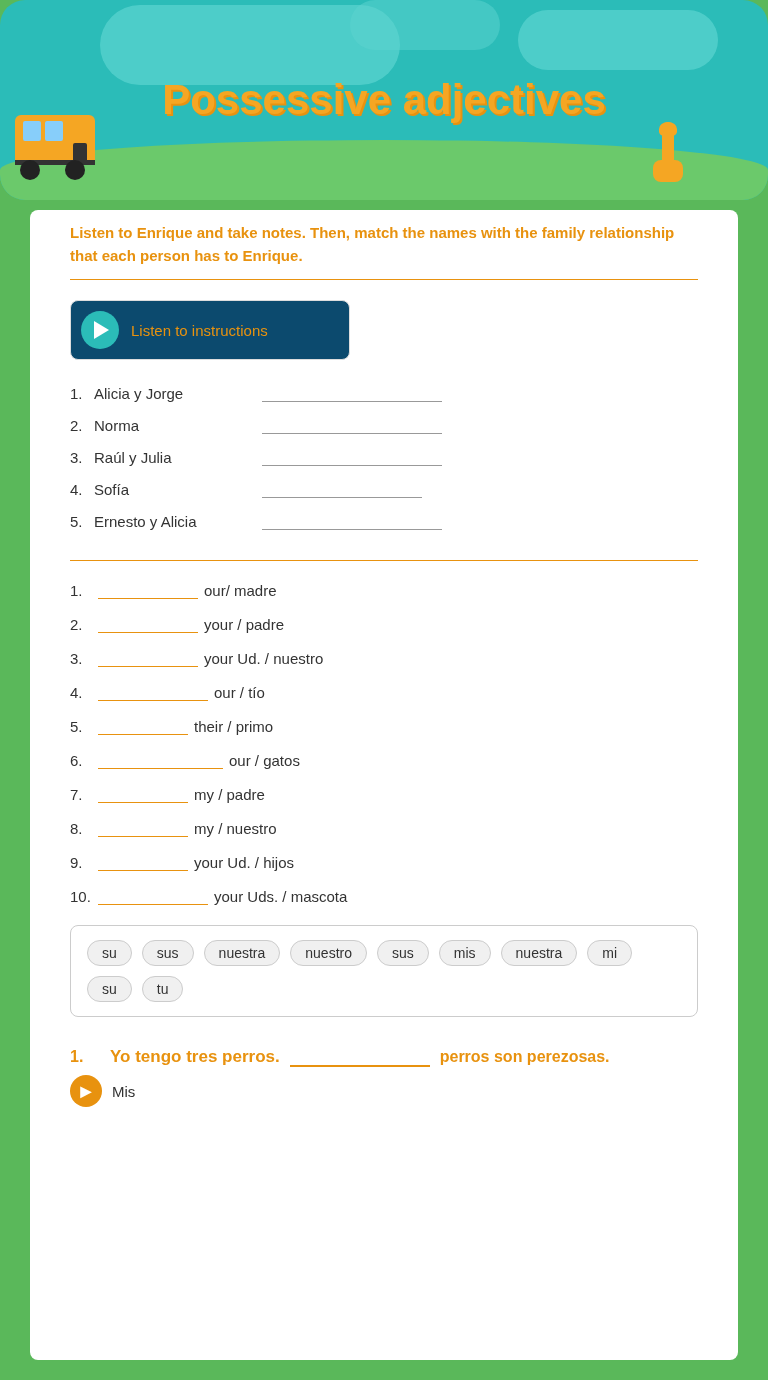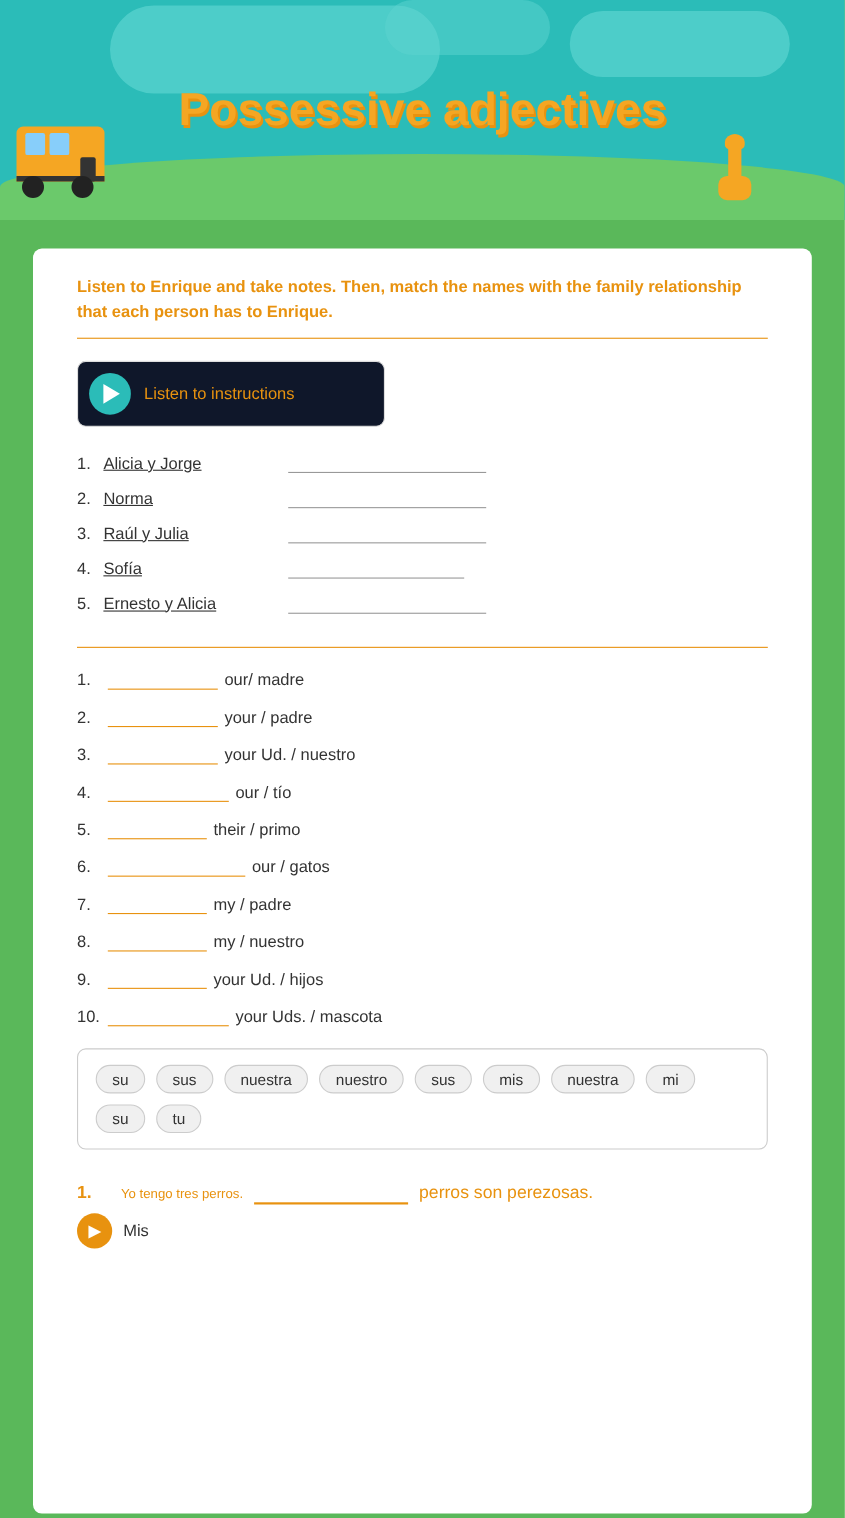--- a/index.html
+++ b/index.html
@@ -18,6 +18,7 @@
       height: 200px;
       position: relative;
       overflow: hidden;
+      border-radius: 25px;
     }
     
     .cloud {

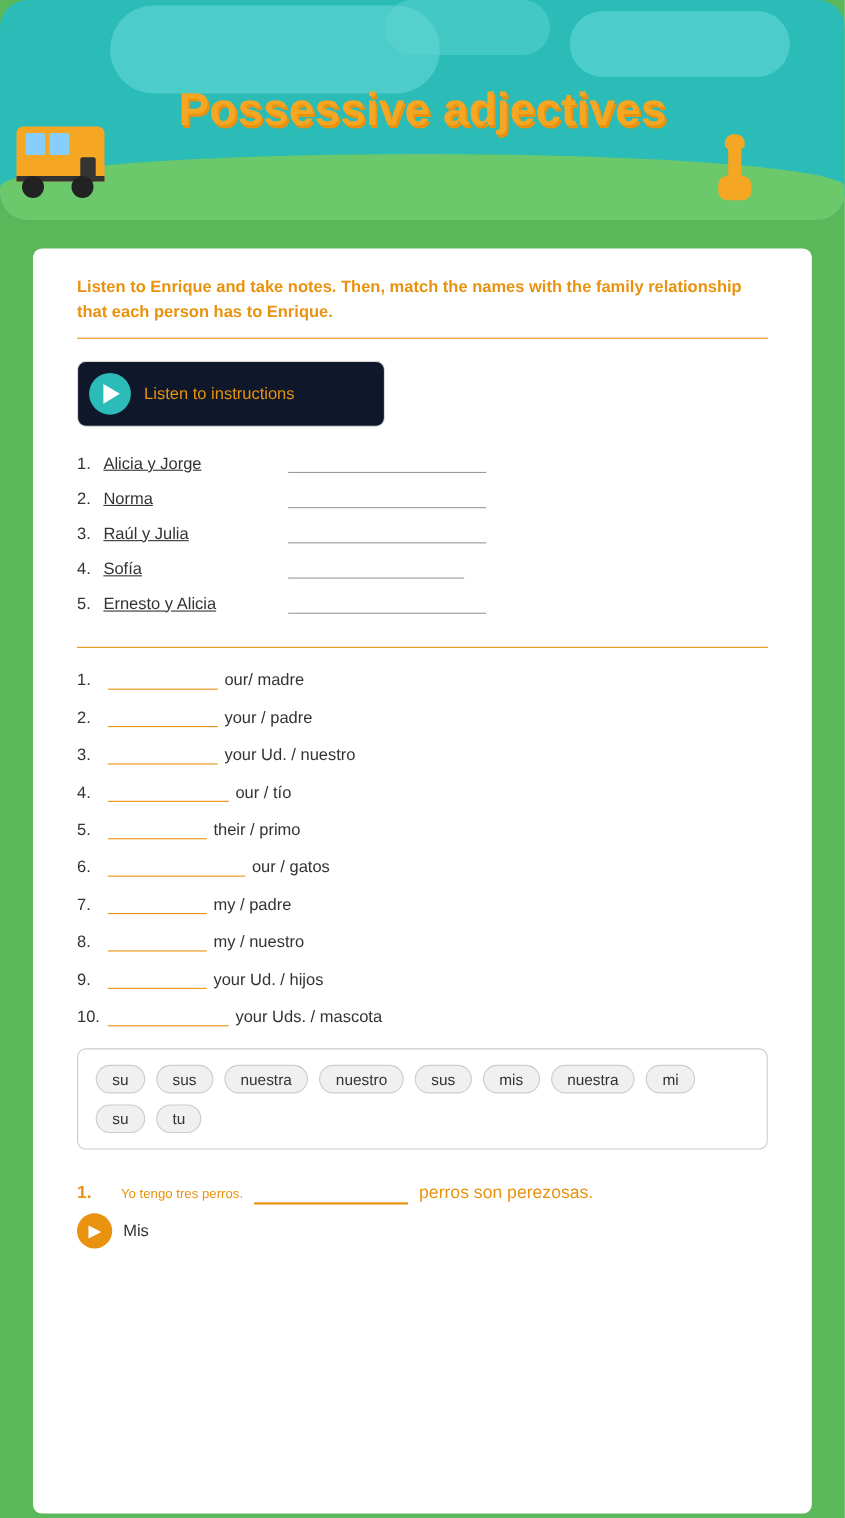--- a/index.html
+++ b/index.html
@@ -145,9 +145,9 @@
     
     .main-content {
       background: #fff;
-      margin: 26px 30px;
+      margin: 10px 30px;
       border-radius: 8px;
-      padding: 24px 40px;
+      padding: 12px 40px;
       min-height: 1150px;
     }
 

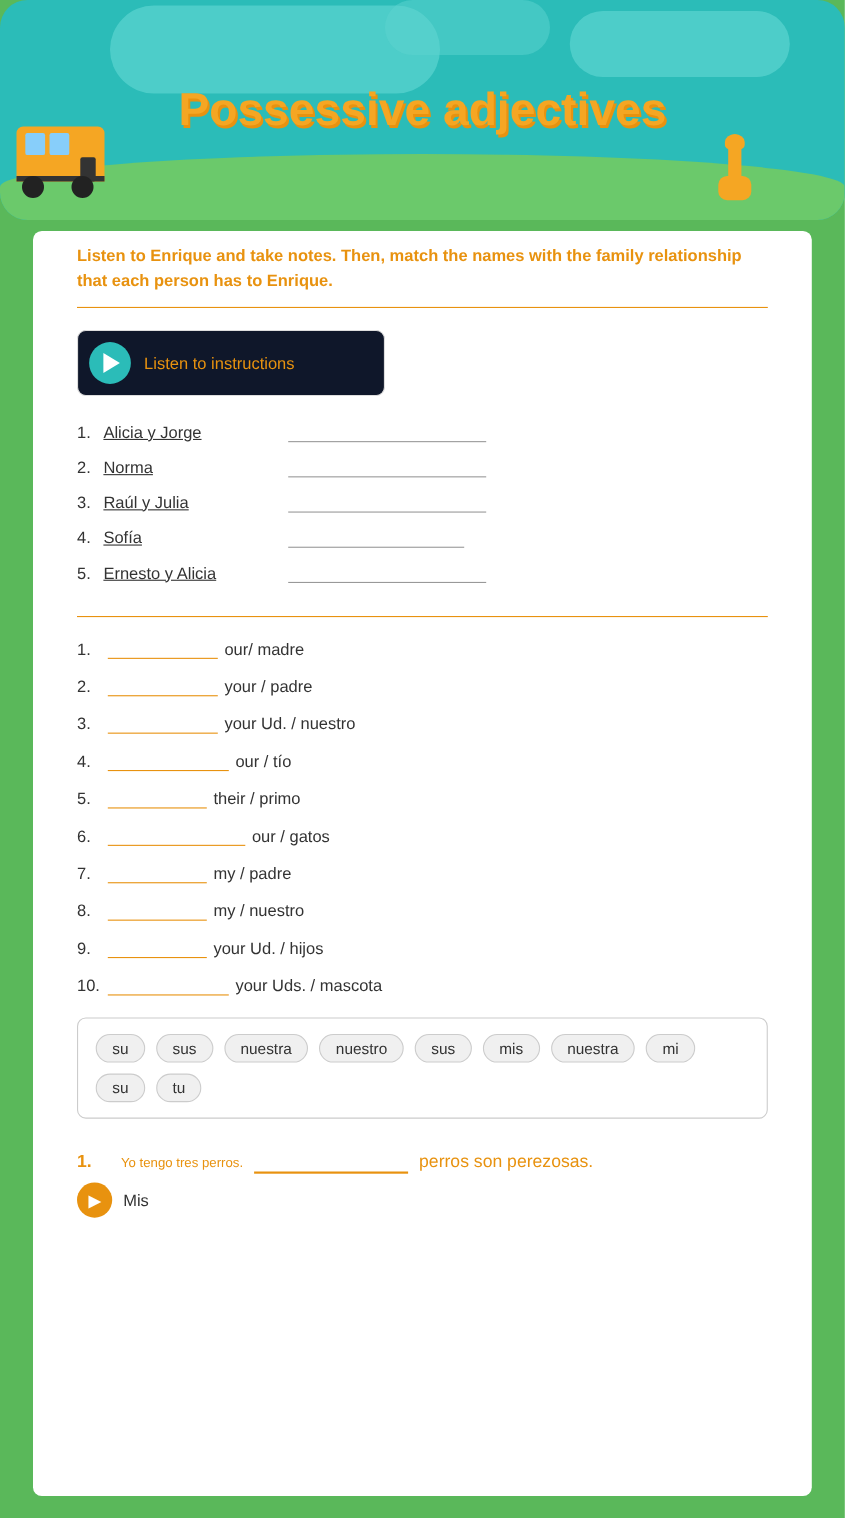--- a/index.html
+++ b/index.html
@@ -170,7 +170,7 @@
       display: flex;
       align-items: center;
       gap: 12px;
-      background: #0f172a;
+      background: #0c4a6e;
       border: 1px solid #ddd;
       border-radius: 8px;
       padding: 10px 20px 10px 10px;

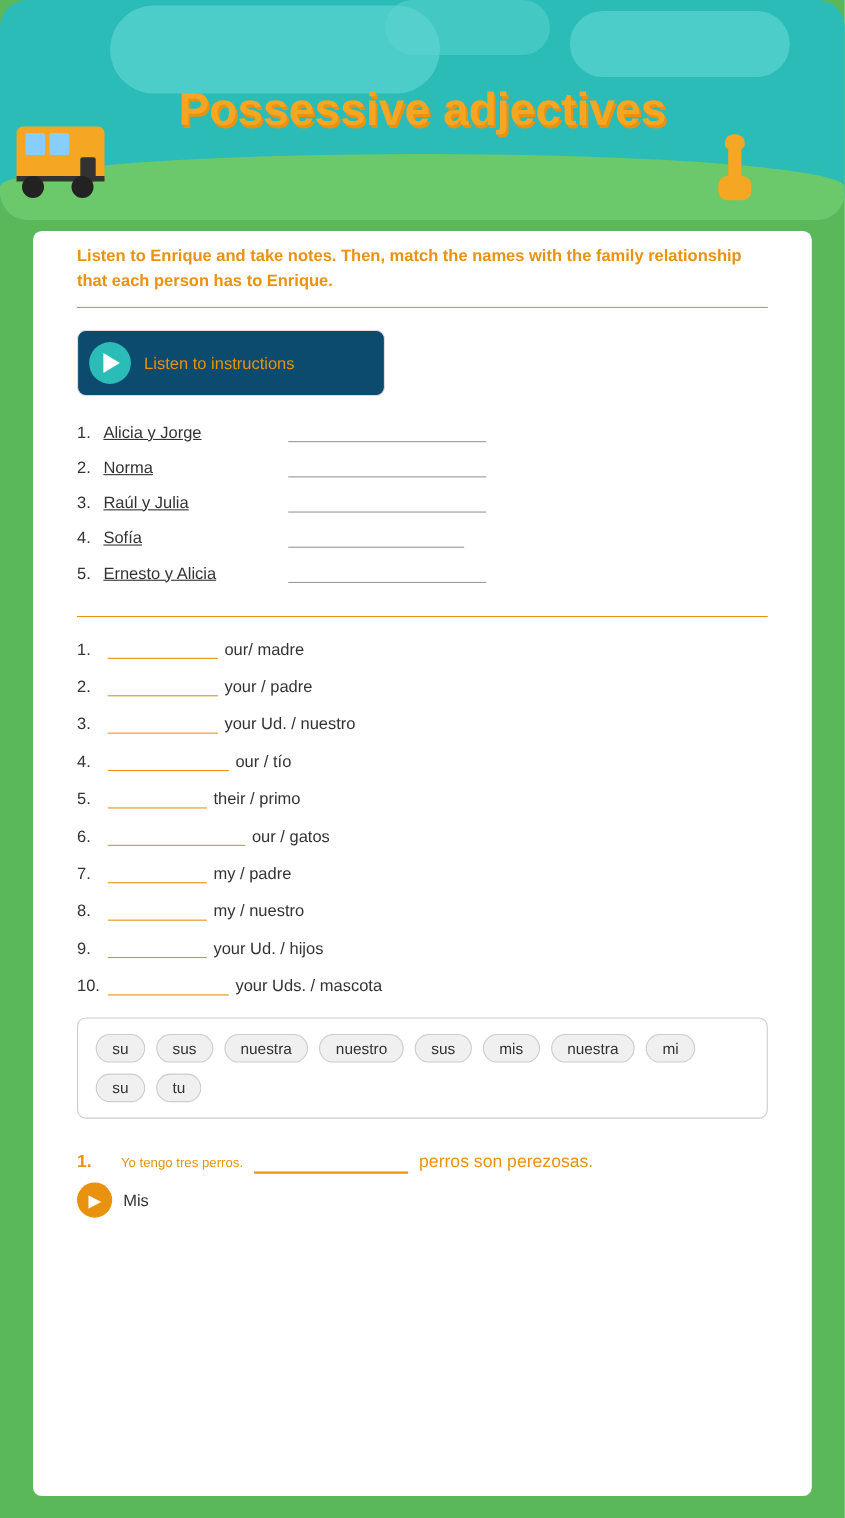--- a/index.html
+++ b/index.html
@@ -216,7 +216,6 @@
     }
     .name-list-item .name {
       min-width: 160px;
-      text-decoration: underline;
     }
     .answer-line {
       display: inline-block;

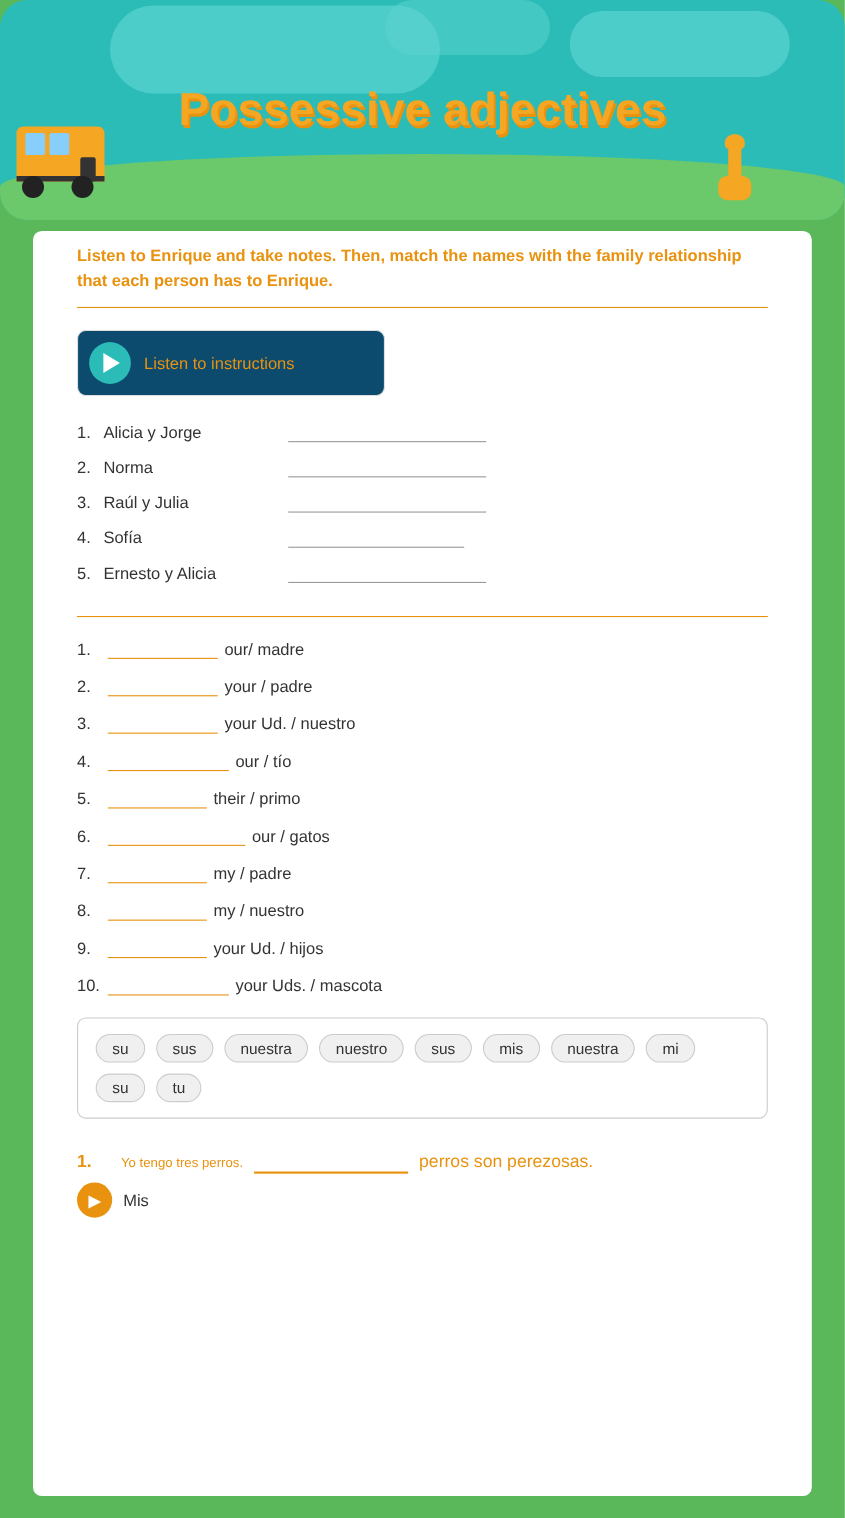--- a/index.html
+++ b/index.html
@@ -286,8 +286,8 @@
     }
     .sentence-text {
       color: #e8920f;
-      font-size: 12px;
-      font-weight: normal;
+      font-size: 17px;
+      font-weight: bold;
     }
     .sentence-blank {
       display: inline-block;

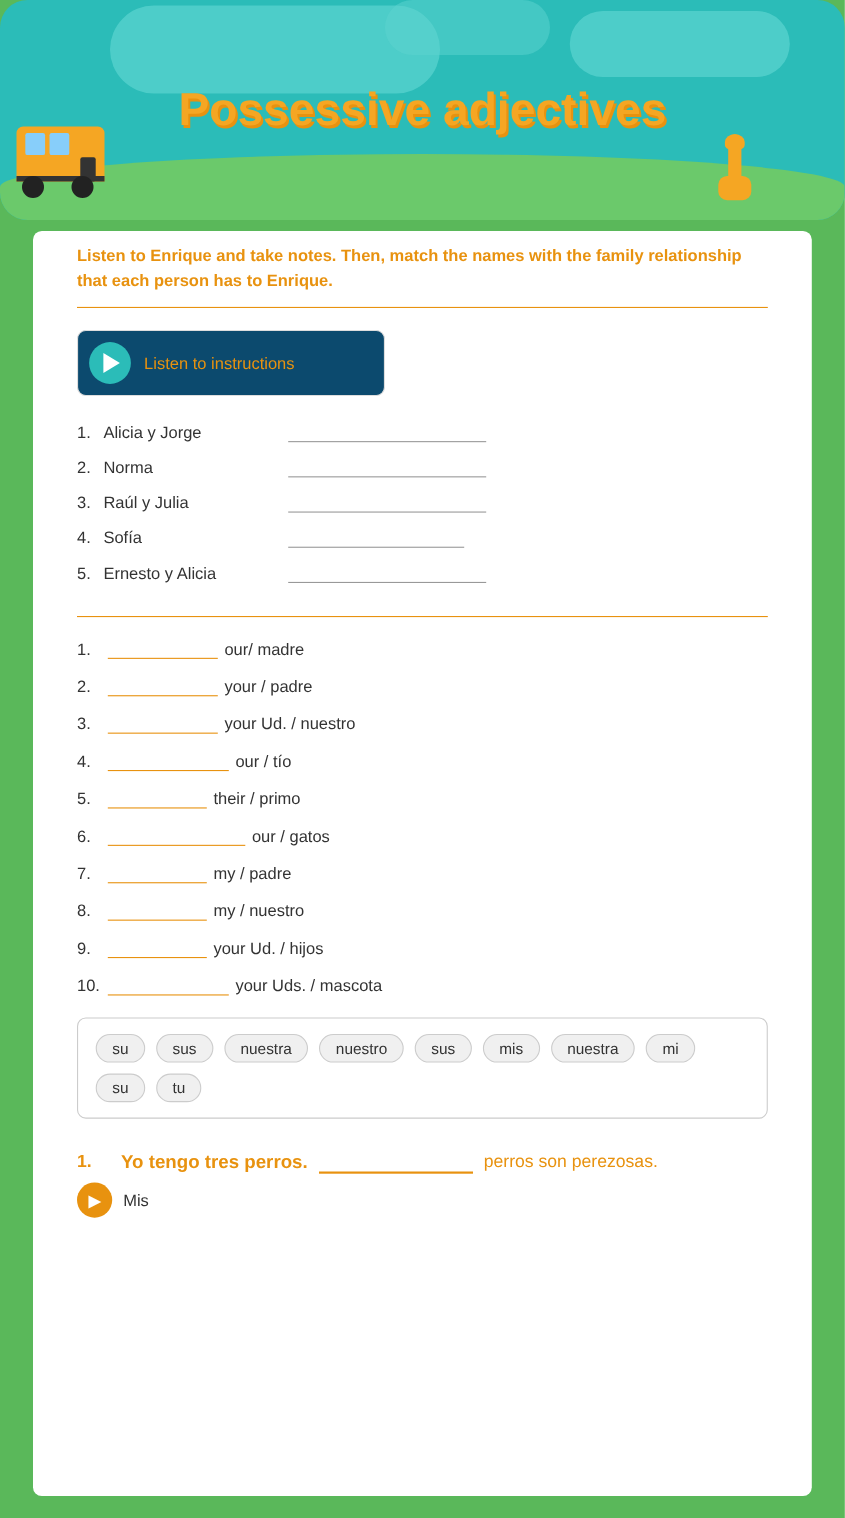--- a/index.html
+++ b/index.html
@@ -298,7 +298,7 @@
     .sentence-end {
       color: #e8920f;
       font-size: 16px;
-      font-weight: normal;
+      font-weight: bold;
     }
 
     

